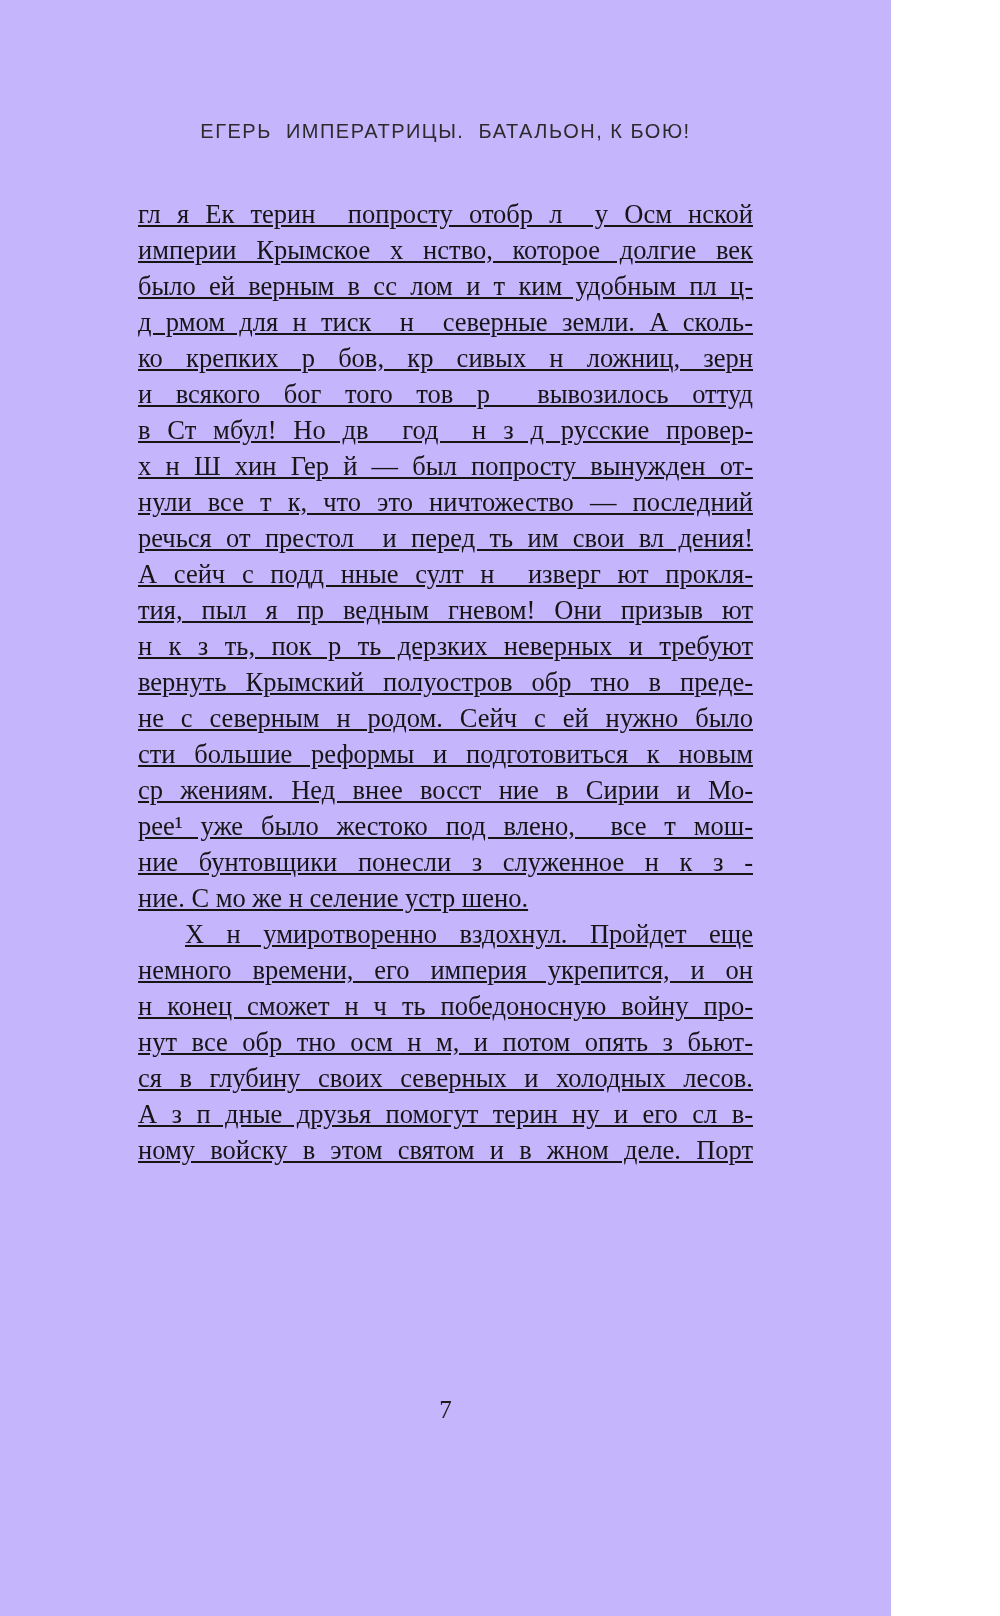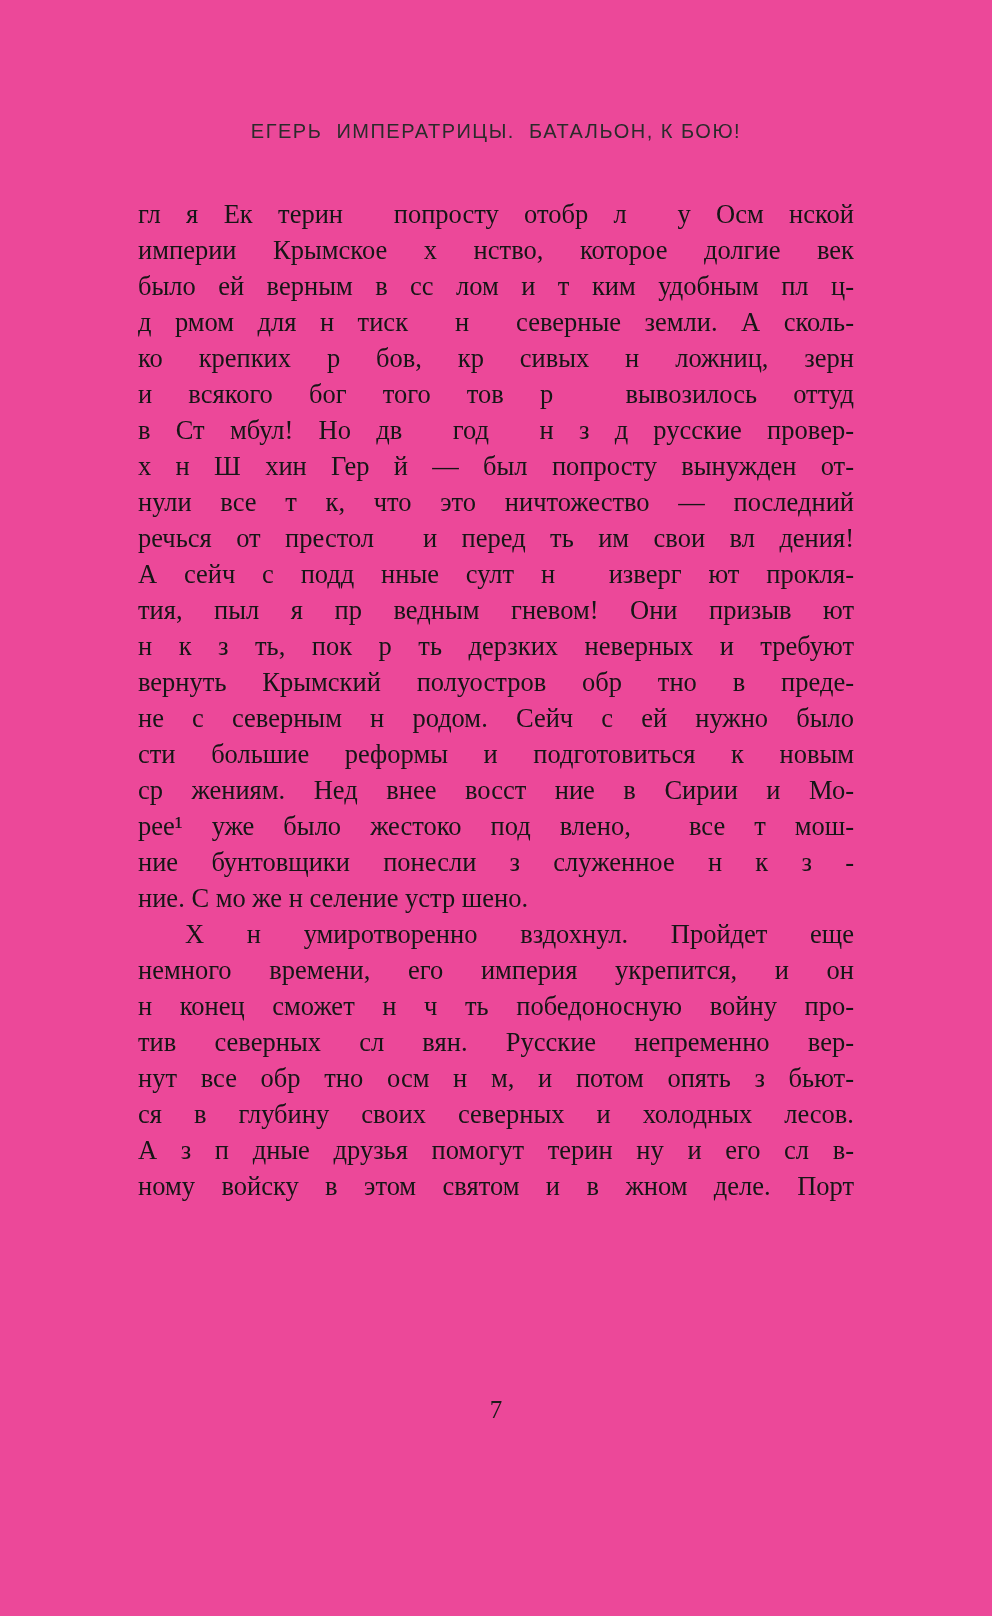--- a/index.html
+++ b/index.html
@@ -9,9 +9,9 @@
   }
   .page {
     position: relative;
-    width: 992px;
+    width: 891px;
     height: 1616px;
-    background: #ec4899;
+    background: #c4b5fd;
     overflow: hidden;
     font-family: "Liberation Serif", "DejaVu Serif", serif;
     color: #161616;

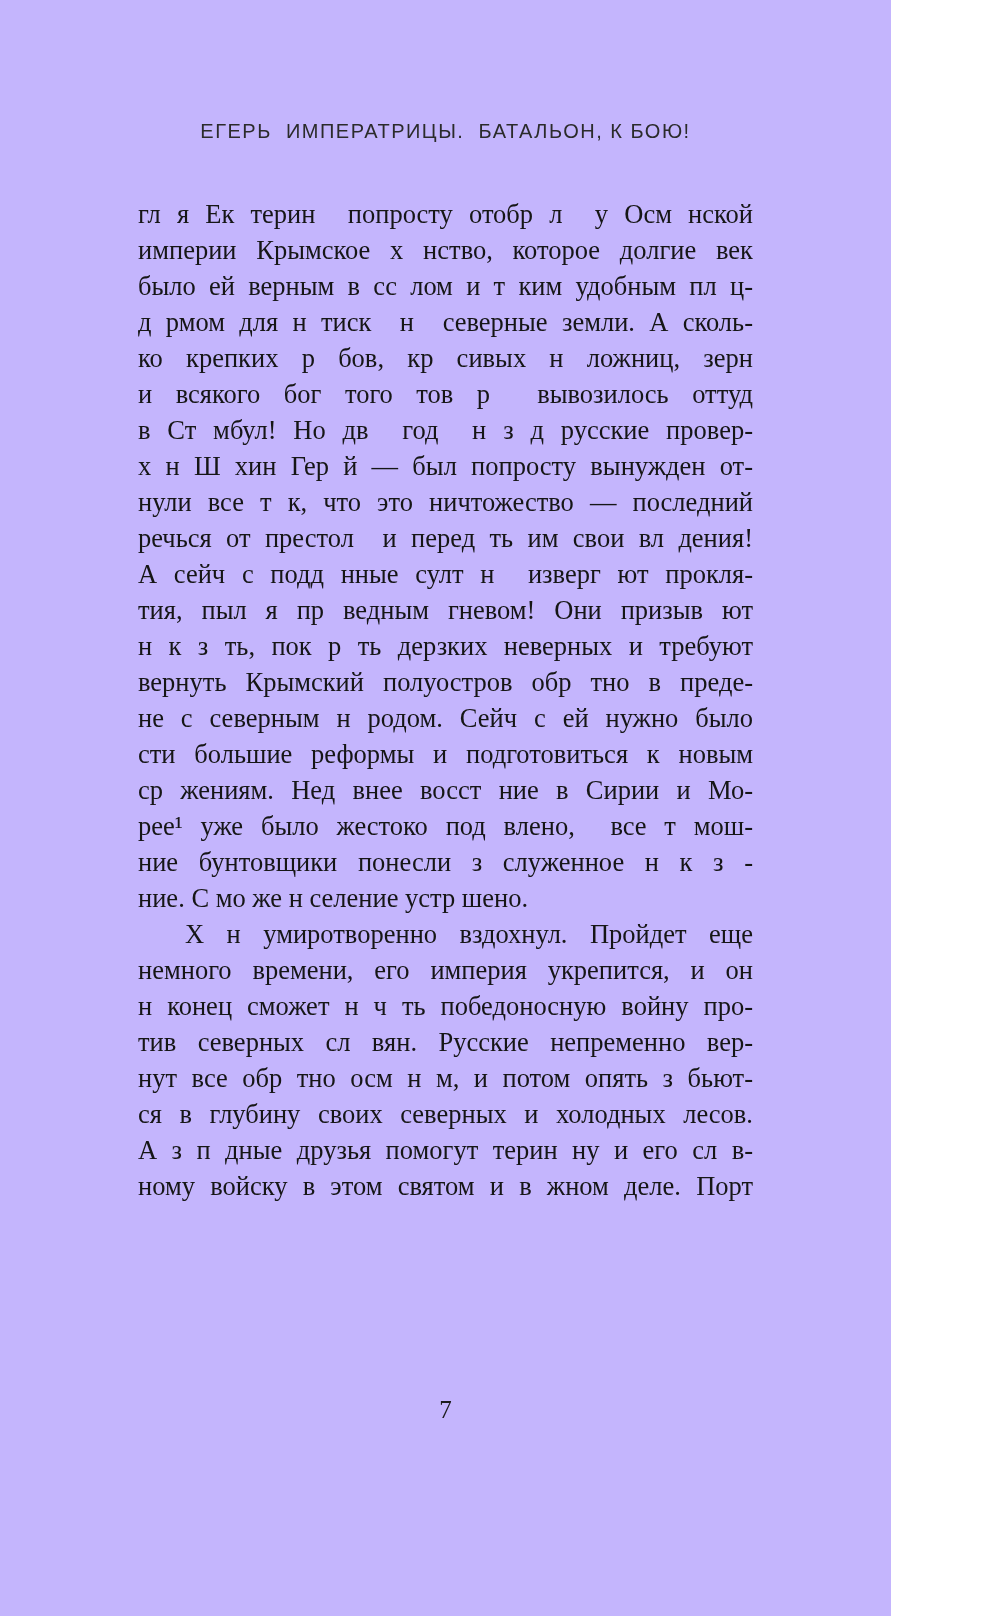--- a/index.html
+++ b/index.html
@@ -43,6 +43,7 @@
     white-space: pre-wrap;
     text-align: justify;
     text-align-last: justify;
+    text-decoration: underline;
     -moz-text-align-last: justify;
   }
   .line.last {

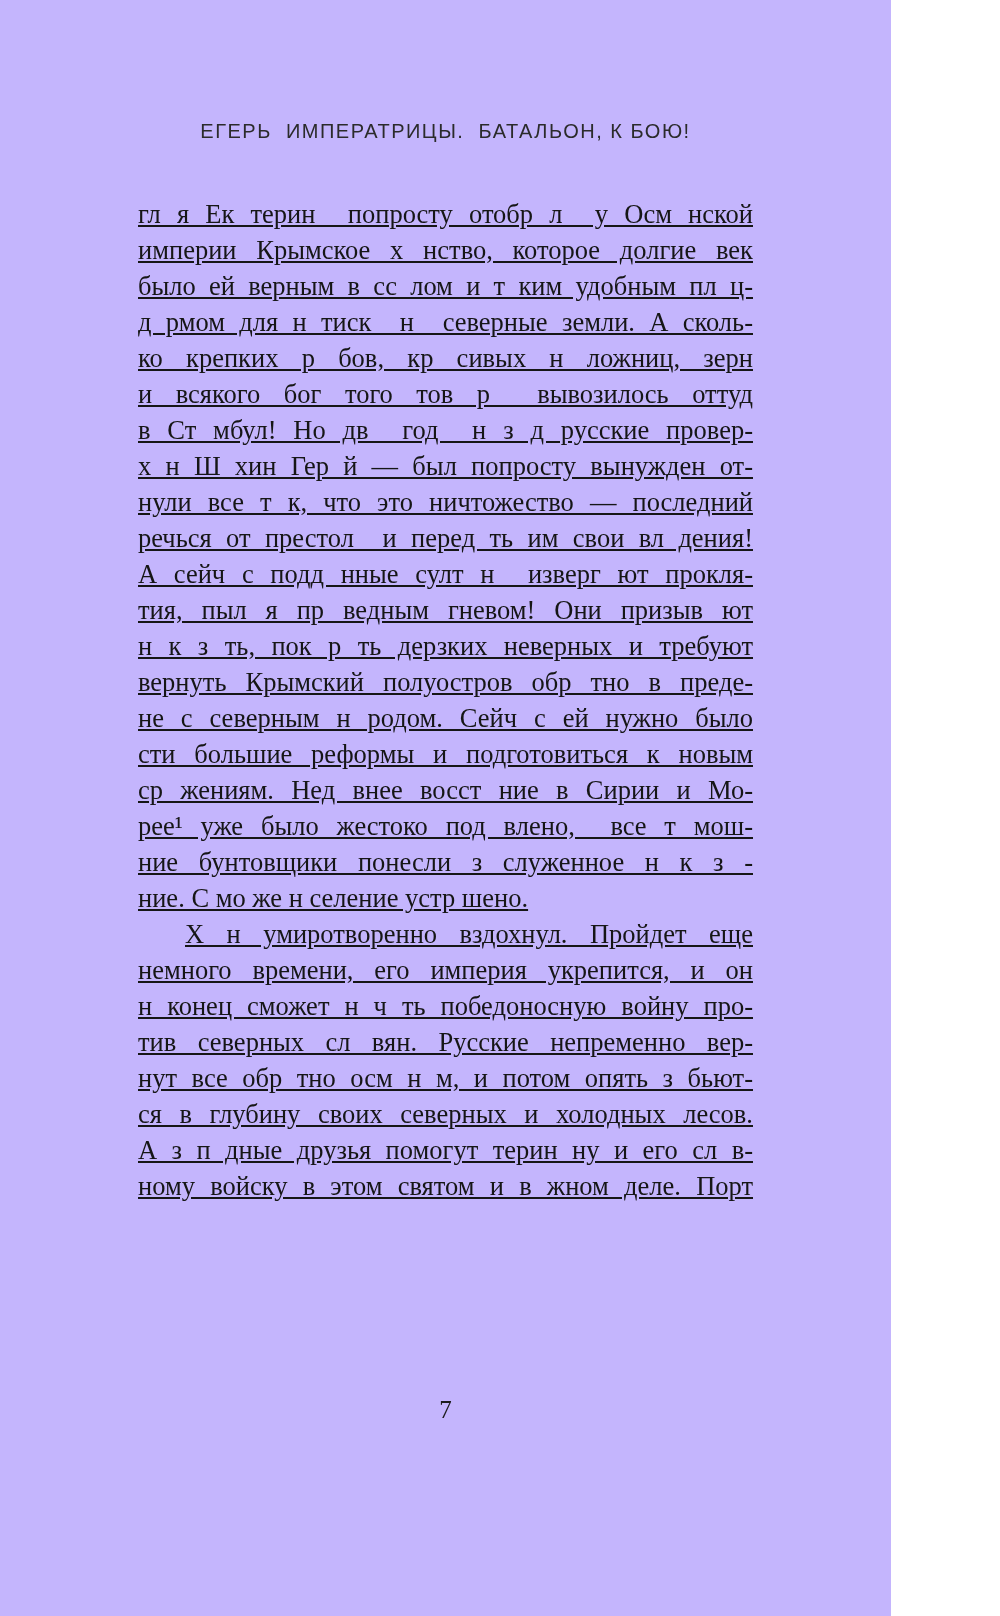--- a/index.html
+++ b/index.html
@@ -117,7 +117,6 @@
         <div class="line first-indent">Х н умиротворенно вздохнул. Пройдет еще</div>
         <div class="line">немного времени, его империя укрепится, и он</div>
         <div class="line">н конец сможет н ч ть победоносную войну про-</div>
-        <div class="line">тив северных сл вян. Русские непременно вер-</div>
         <div class="line">нут все обр тно осм н м, и потом опять з бьют-</div>
         <div class="line">ся в глубину своих северных и холодных лесов.</div>
         <div class="line">А з п дные друзья помогут терин ну и его сл в-</div>

